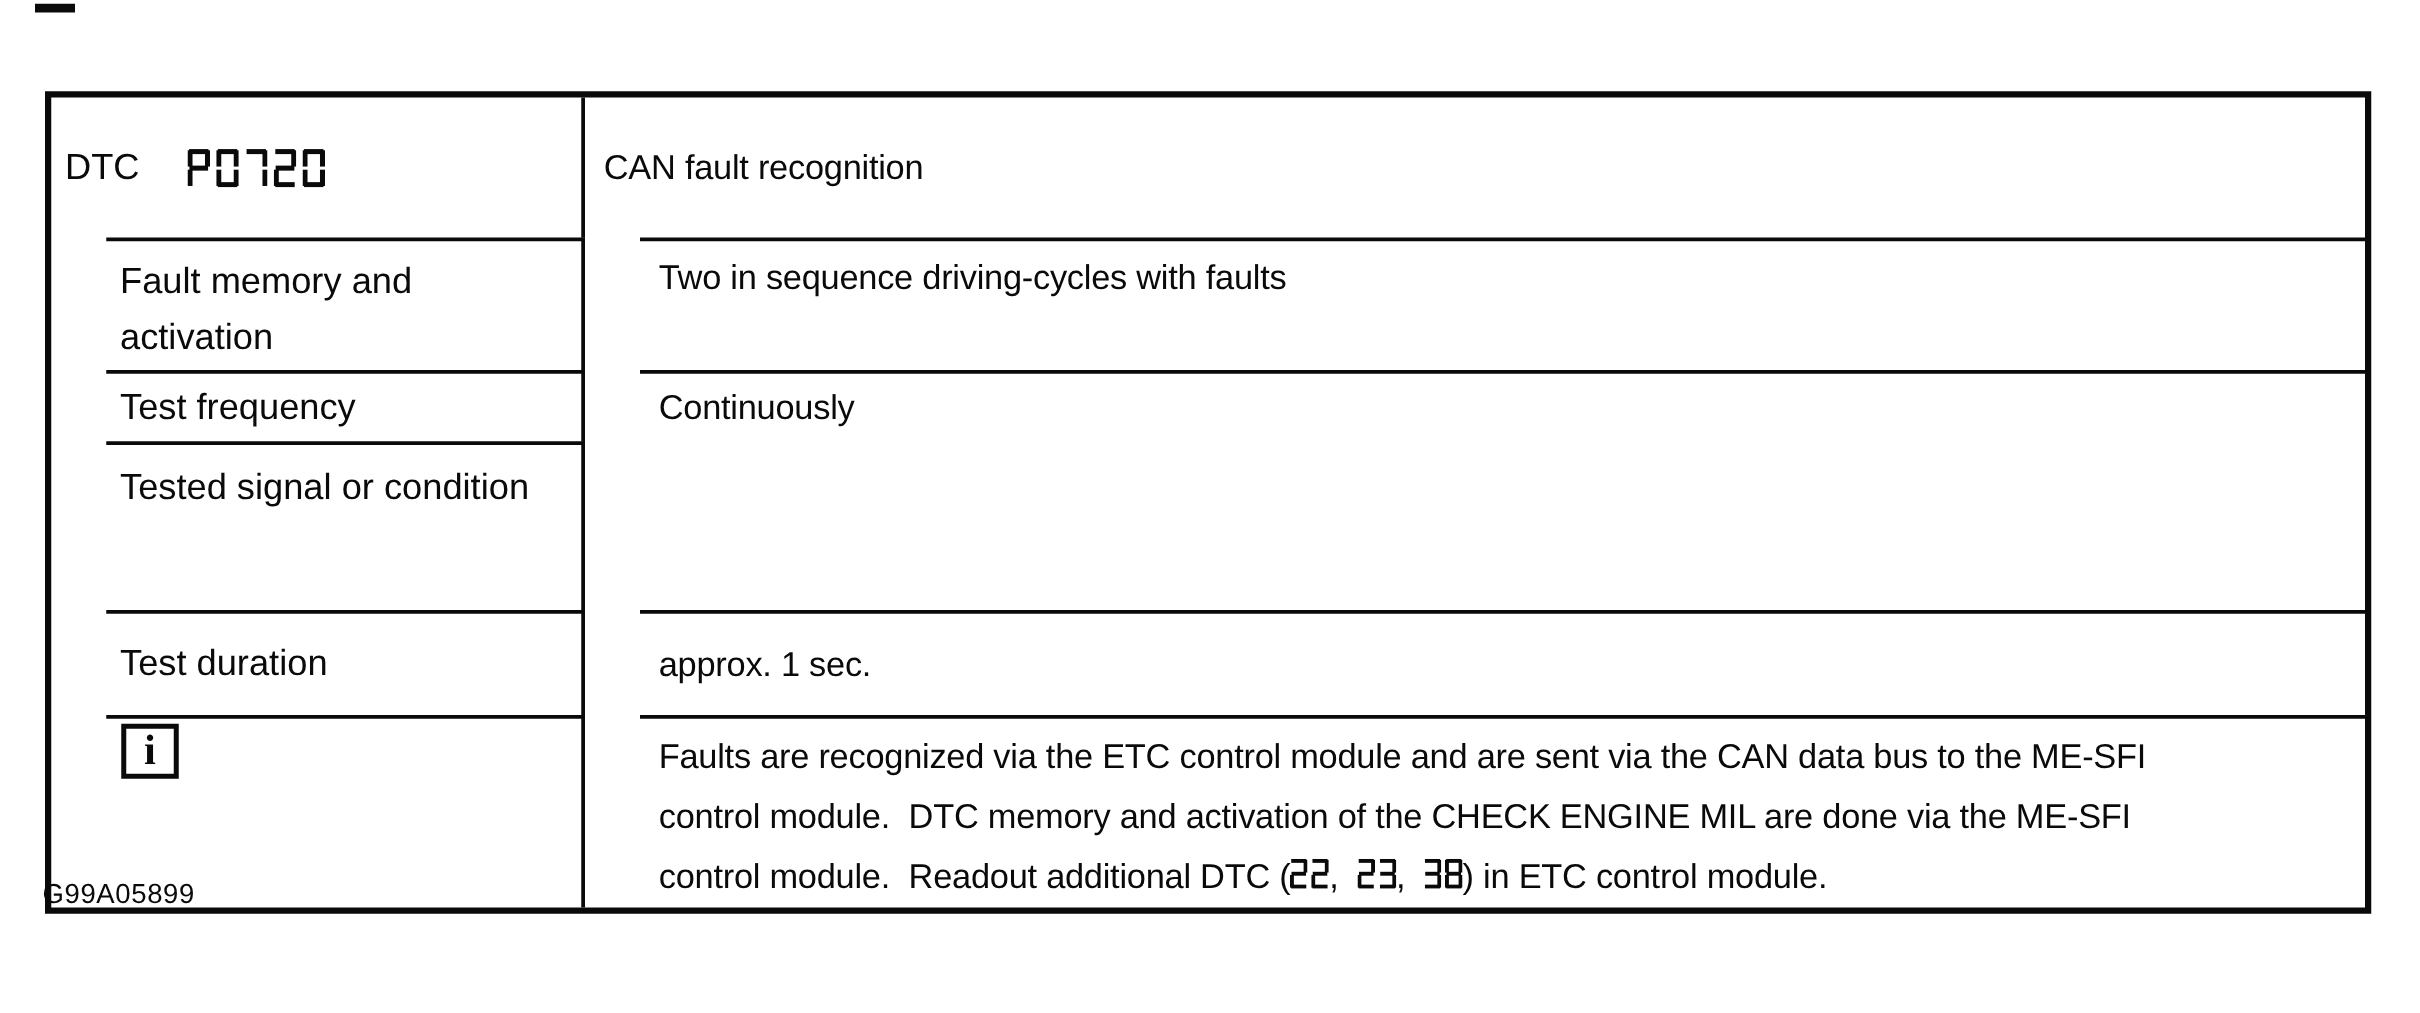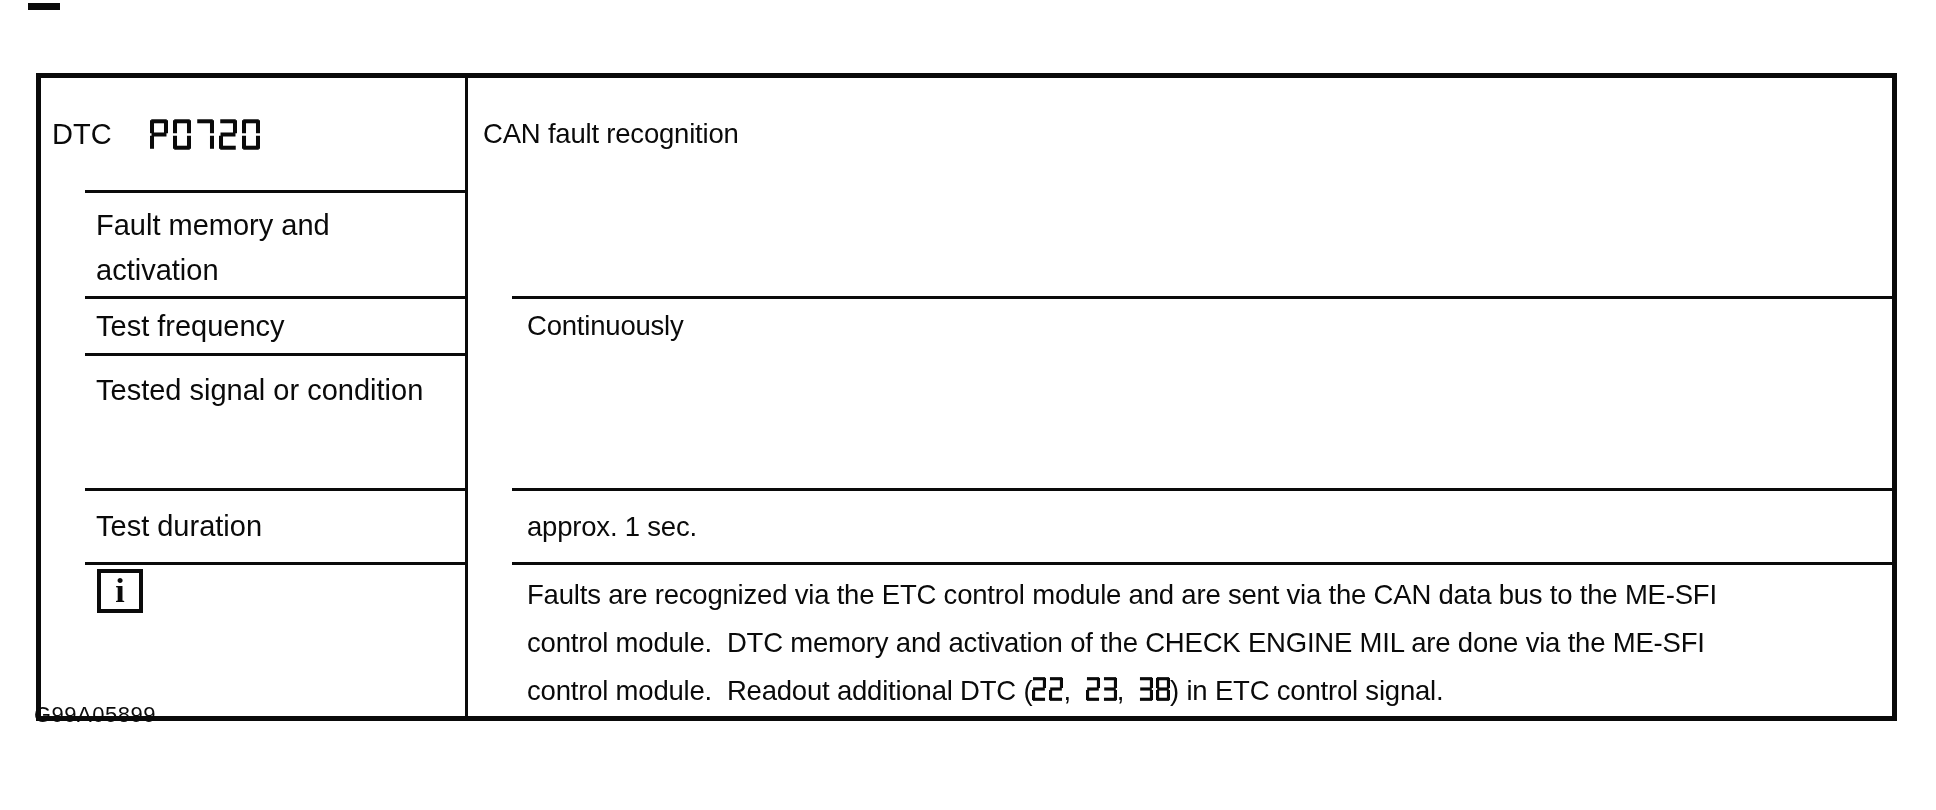--- a/index.html
+++ b/index.html
@@ -131,6 +131,7 @@
     <div class="row r2">
       <div class="cell label pad-t10 pre">Fault memory and activation
 of Check Engine (MIL)</div>
+      <div class="cell value pad-t13">Two in sequence driving-cycles with faults</div>
     </div>
 
     <div class="row r3">

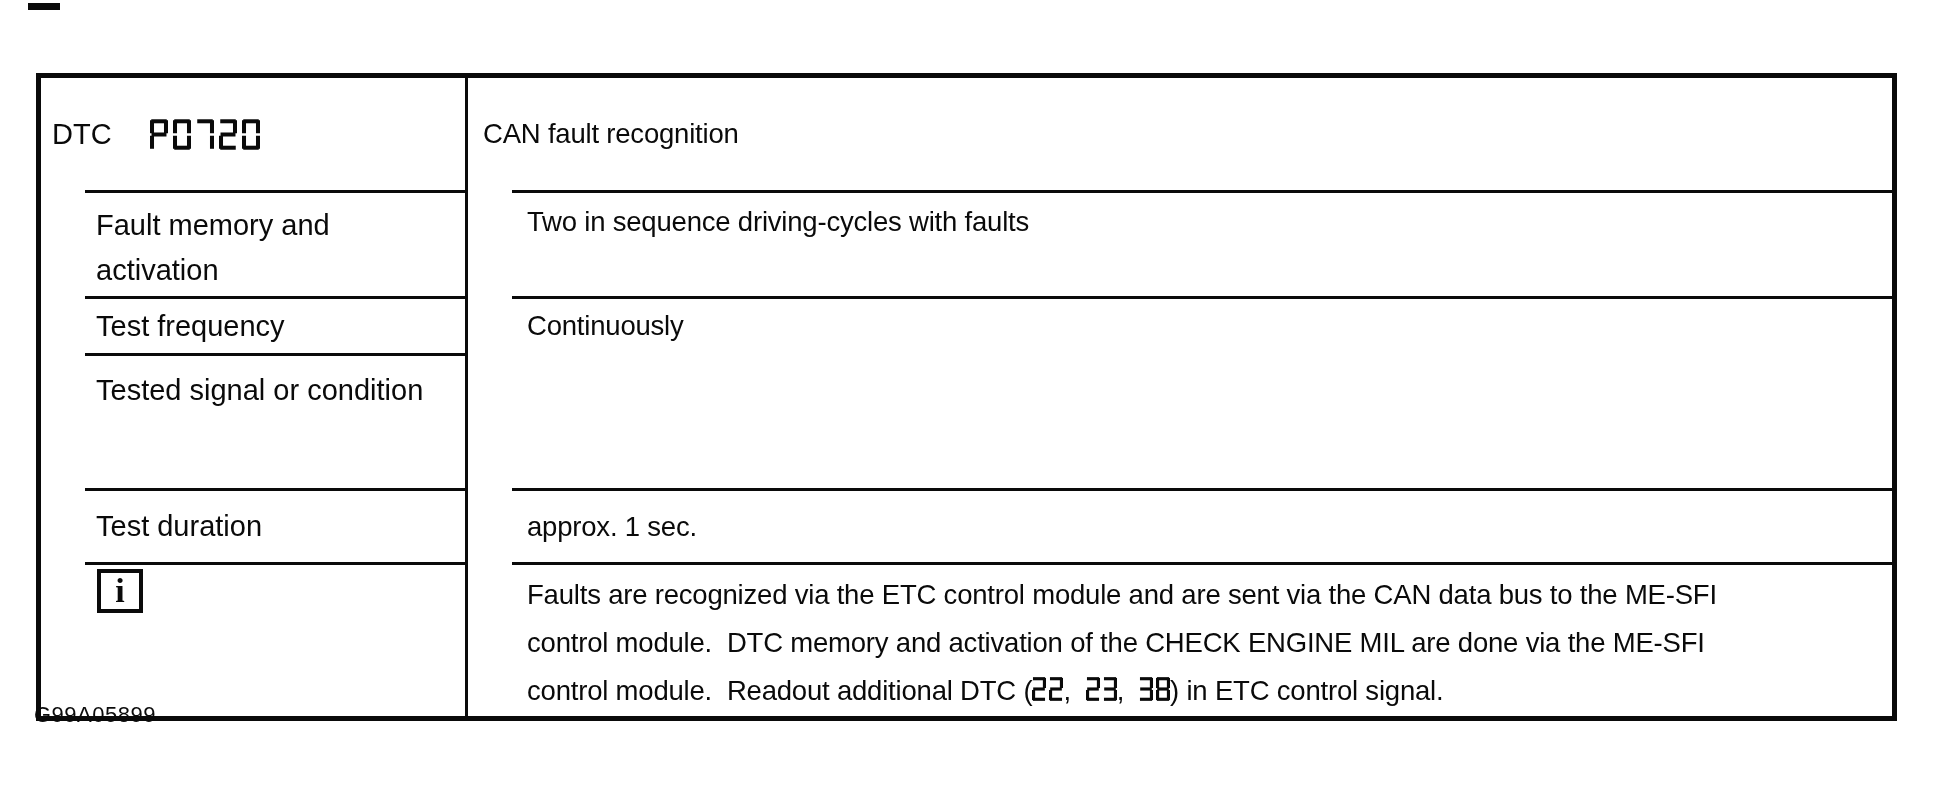--- a/index.html
+++ b/index.html
@@ -40,7 +40,7 @@
   .r2{height:106px}
   .r3{height:57px}
   .r4{height:135px}
-  .r5{height:74px}
+  .r5{height:84px}
   .r6{height:154px}
   .v-center{display:flex;align-items:center;}
   .pad-t12{padding-top:12px;}

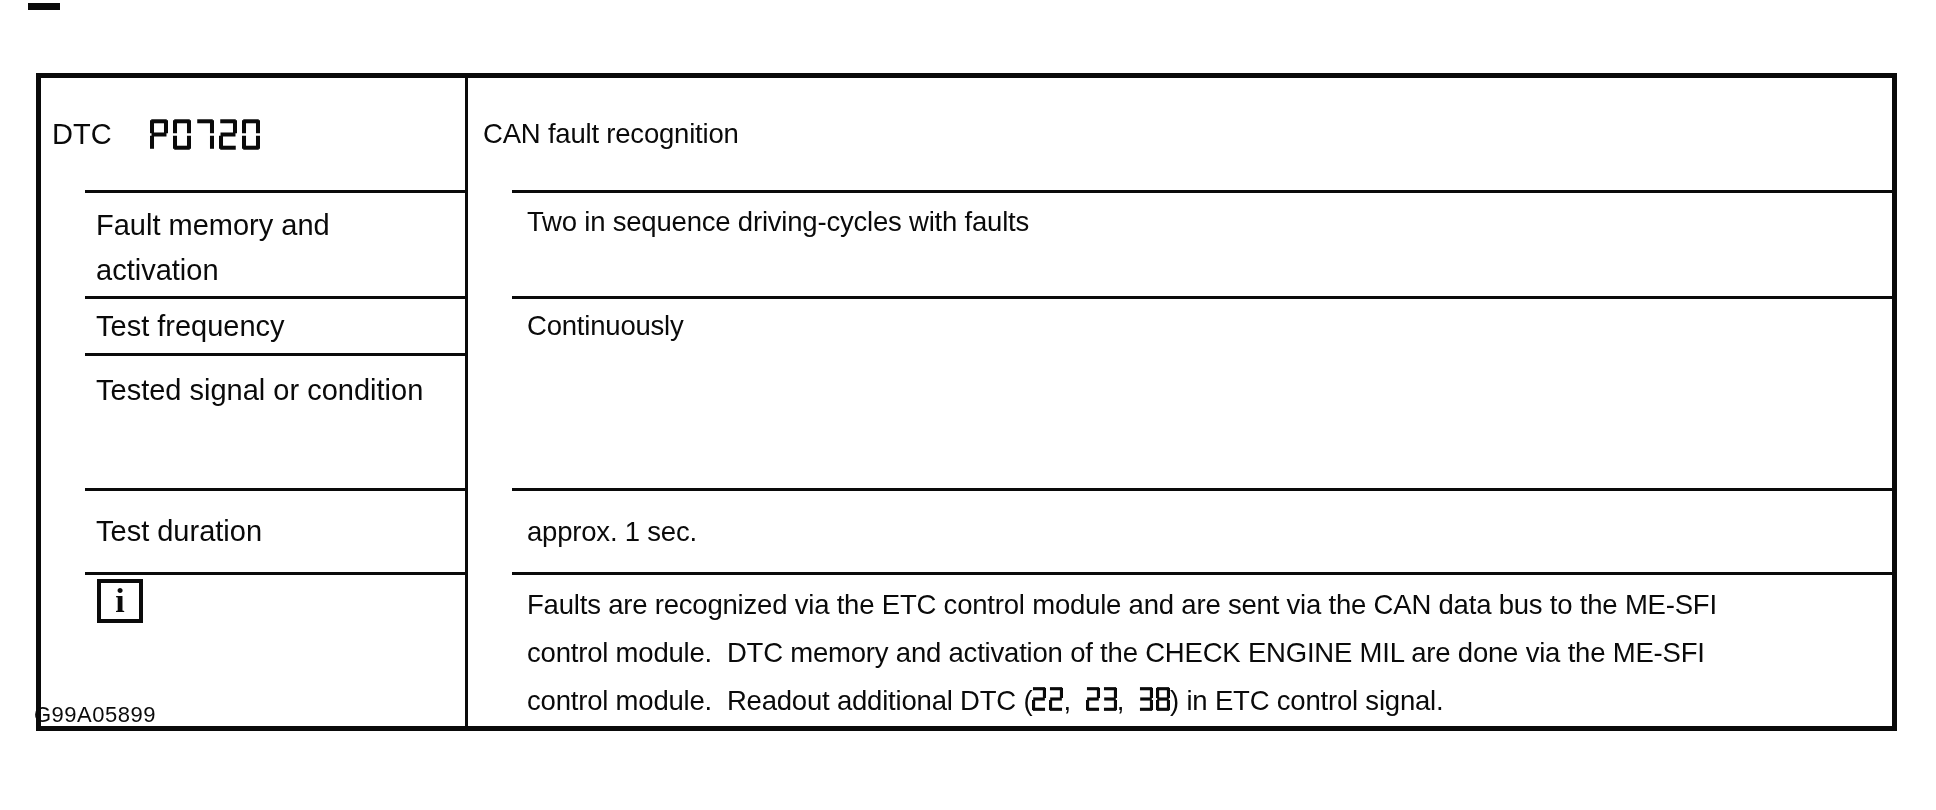--- a/index.html
+++ b/index.html
@@ -194,7 +194,7 @@
               <rect x="0" y="11.9" width="2.9" height="9.4"></rect>
               <rect x="0" y="0.7" width="2.9" height="9.4"></rect>
               <rect x="1.1" y="9.55" width="10.8" height="2.9"></rect>
-            </svg></span><span>) in ETC control signal.</span></div>
+            </svg></span><span>) in ETC control module.</span></div>
     </div>
 
   </div>

